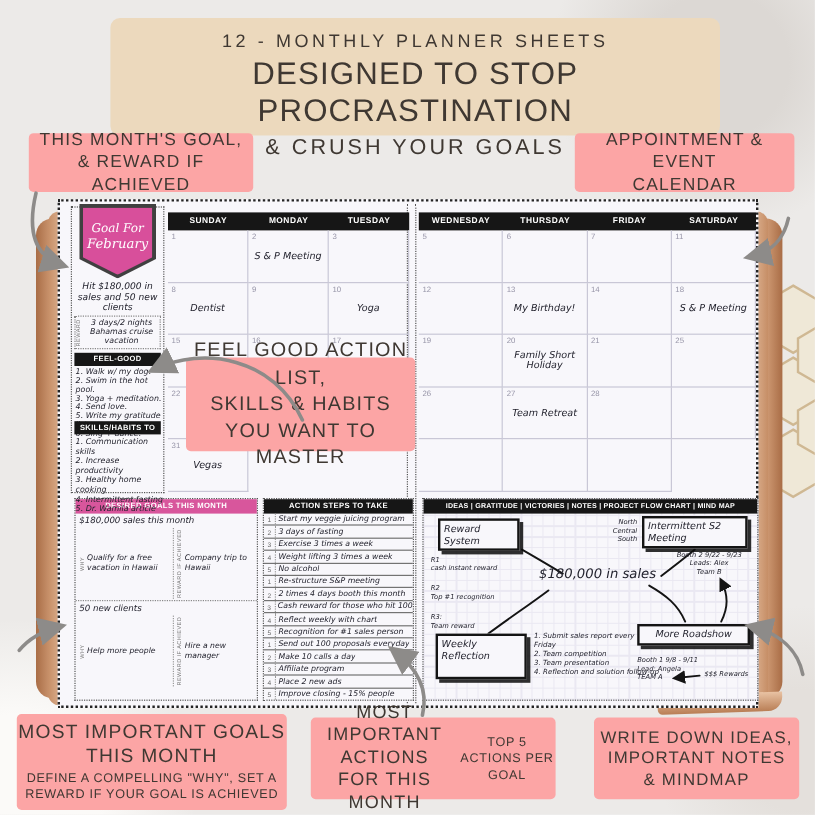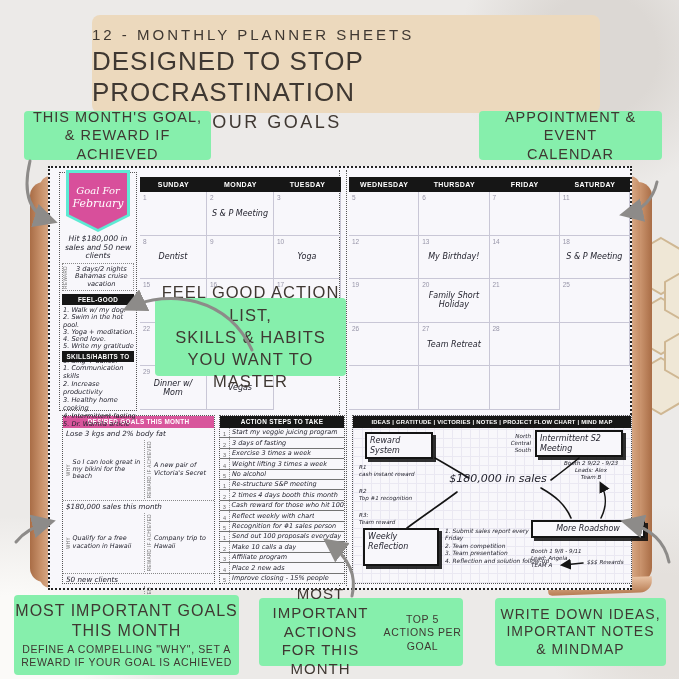--- a/index.html
+++ b/index.html
@@ -15,7 +15,7 @@
   .caps{letter-spacing:1.5px;color:#3f3832}
   
   .swatch{background:#ecd9bd;border-radius:8px}
-  #title-swatch{left:92px;top:15px;width:508px;height:98px;text-align:left;padding-top:11px;box-sizing:border-box}
+  #title-swatch{left:92px;top:15px;width:508px;height:98px;text-align:center;padding-top:11px;box-sizing:border-box}
   #title-line1{font-size:15px;letter-spacing:3px}
   #title-line2{font-size:26px;letter-spacing:1px;margin-top:3px}
   #title-line3{font-size:18px;letter-spacing:2.5px;margin-top:4px}

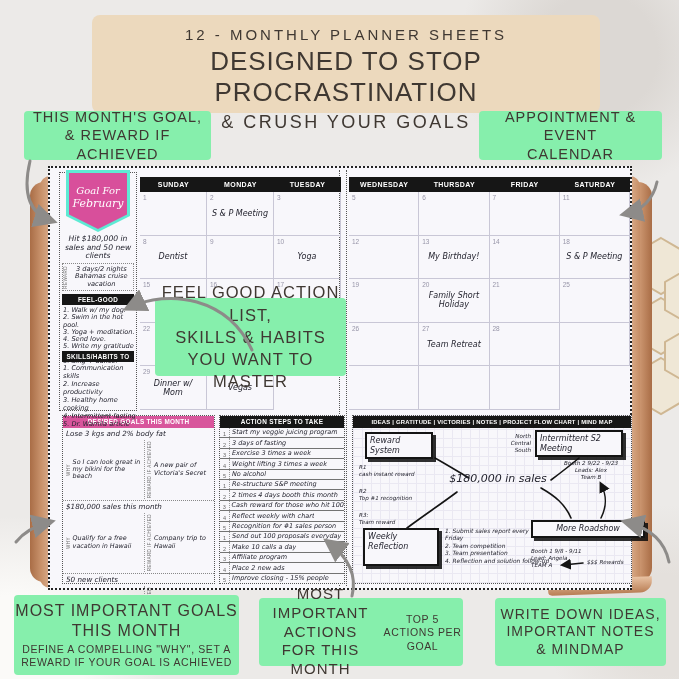--- a/index.html
+++ b/index.html
@@ -20,7 +20,7 @@
   #title-line2{font-size:26px;letter-spacing:1px;margin-top:3px}
   #title-line3{font-size:18px;letter-spacing:2.5px;margin-top:4px}
   
-  .callout{background:#86efac;border-radius:4px;text-align:center;display:flex;align-items:center;justify-content:center;letter-spacing:1px;line-height:1.25;box-sizing:border-box;z-index:30}
+  .callout{background:#fca5a5;border-radius:4px;text-align:center;display:flex;align-items:center;justify-content:center;letter-spacing:1px;line-height:1.25;box-sizing:border-box;z-index:30}
   #co-tl{left:24px;top:111px;width:187px;height:49px;font-size:14.5px}
   #co-tr{left:479px;top:111px;width:183px;height:49px;font-size:14.5px}
   #co-mid{left:155px;top:298px;width:191px;height:78px;font-size:16.5px;line-height:1.35}

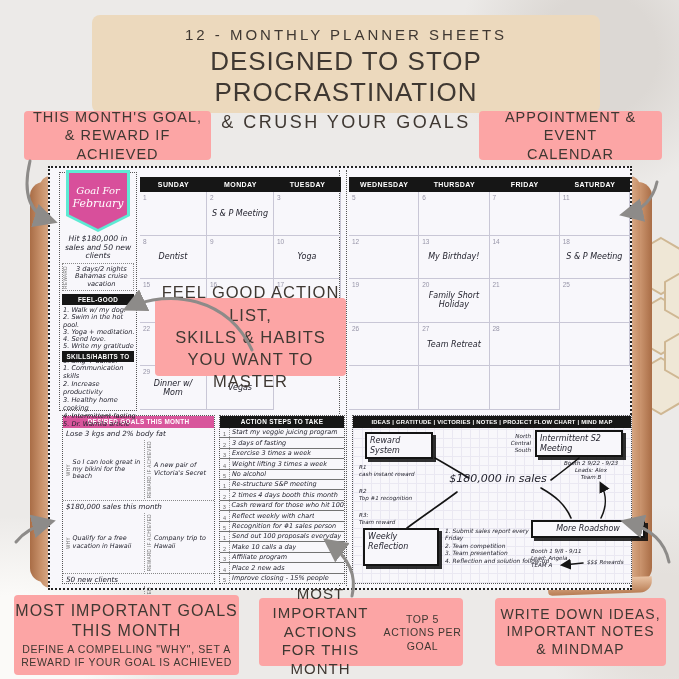--- a/index.html
+++ b/index.html
@@ -41,7 +41,7 @@
   #page-divider{left:339px;top:170px;width:8px;height:416px;border-left:1.5px dotted #555;border-right:1.5px dotted #555;box-sizing:border-box;z-index:6}
   
   #sidebar{left:59px;top:172px;width:78px;height:239px;border:1px dotted #555;box-sizing:border-box;z-index:7}
-  #badge-outer{left:66px;top:170px;width:64px;height:62px;background:#5eead4;clip-path:polygon(0 0,100% 0,100% 74%,50% 100%,0 74%);z-index:9}
+  #badge-outer{left:66px;top:170px;width:64px;height:62px;background:#404040;clip-path:polygon(0 0,100% 0,100% 74%,50% 100%,0 74%);z-index:9}
   #badge-inner{position:absolute;left:3px;top:3px;right:3px;bottom:3px;background:#d84f9b;clip-path:polygon(0 0,100% 0,100% 74%,50% 100%,0 74%);display:flex;flex-direction:column;align-items:center;justify-content:center;padding-bottom:8px;box-sizing:border-box}
   .badge-txt{font-family:"DejaVu Serif", serif;font-style:italic;color:#fff}
   #badge-top{font-size:10px}#badge-bot{font-size:11px;margin-top:1px}

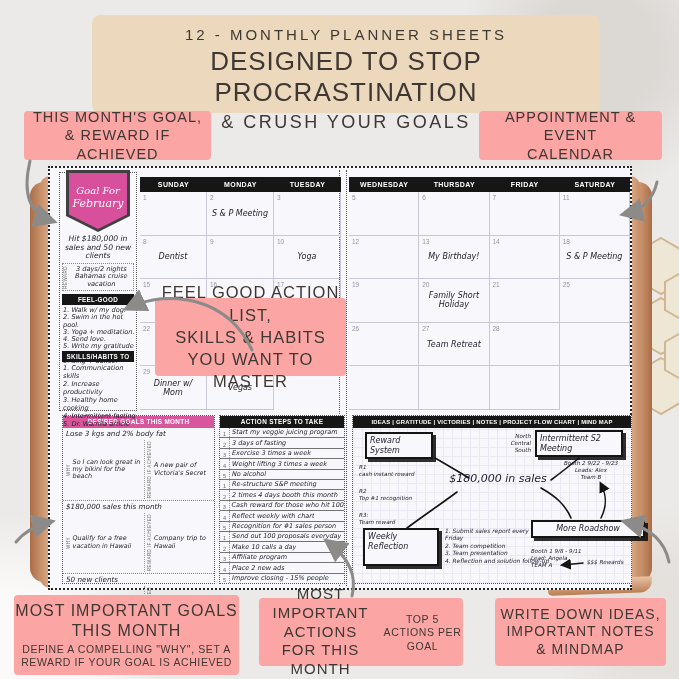--- a/index.html
+++ b/index.html
@@ -208,10 +208,6 @@
   <div class="cell">
       <span class="dn">24</span>
       <span class="ev hw"></span>
-    </div>
-  <div class="cell">
-      <span class="dn">29</span>
-      <span class="ev hw">Dinner w/ Mom</span>
     </div>
   <div class="cell">
       <span class="dn">31</span>

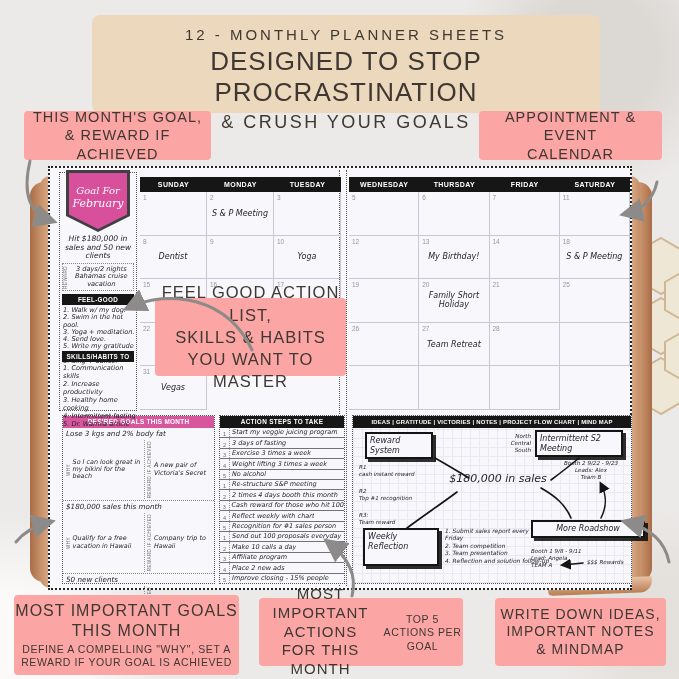--- a/index.html
+++ b/index.html
@@ -302,21 +302,6 @@
 
 <div class="abs" id="goals-sec">
   <div id="goals-bar">DESIRED GOALS THIS MONTH</div>
-  <div class="goal-group">
-    <div class="g-goal hw">Lose 3 kgs and 2% body fat</div>
-    <div class="g-row">
-      <div class="g-why">
-          <span class="vlabel">WHY</span>
-          <span class="g-text hw pre">So I can look great in
-my bikini for the beach</span>
-        </div>
-      <div class="g-rwd">
-          <span class="vlabel">REWARD IF ACHIEVED</span>
-          <span class="g-text hw pre">A new pair of
-Victoria's Secret</span>
-        </div>
-    </div>
-  </div>
   <div class="goal-group">
     <div class="g-goal hw">$180,000 sales this month</div>
     <div class="g-row">

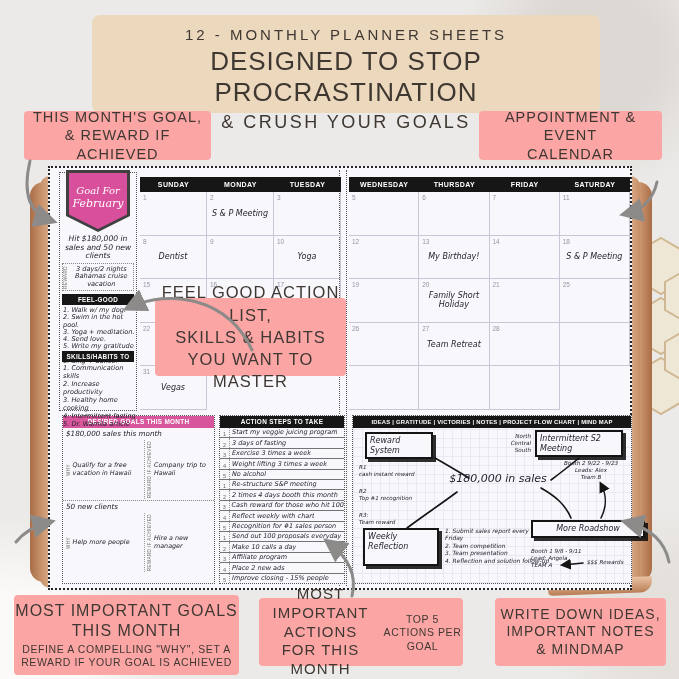--- a/index.html
+++ b/index.html
@@ -435,7 +435,7 @@
 2. Team competition
 3. Team presentation
 4. Reflection and solution follow-up</div>
-  <div class="mm-box hw" style="left:178px;top:104px;width:114px;text-align:center">More Roadshow</div>
+  <div class="mm-box hw" style="left:178px;top:104px;width:94px;text-align:center">More Roadshow</div>
   <div class="mm-note hw pre" style="left:200px;top:44px;width:76px;text-align:center">Booth 2 9/22 - 9/23
 Leads: Alex
 Team B</div>

